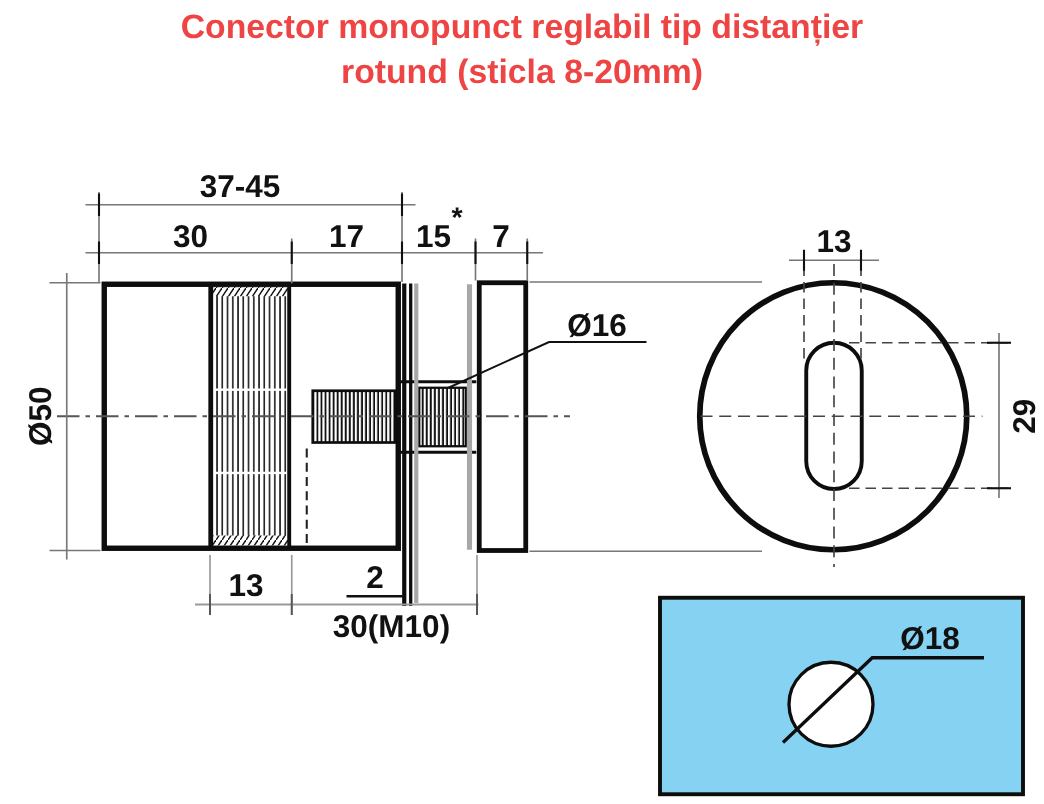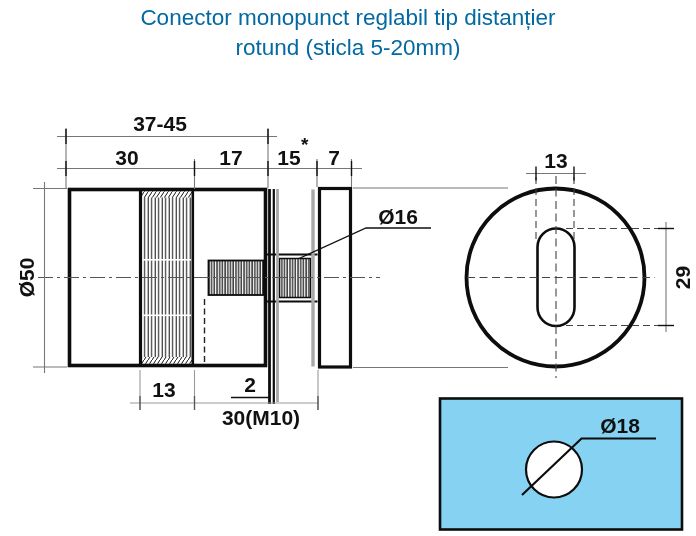--- a/index.html
+++ b/index.html
@@ -6,7 +6,7 @@
   .page{position:relative;width:696px;height:536px;background:#fff;overflow:hidden;
         font-family:"Liberation Sans","DejaVu Sans",sans-serif;}
   .title-block{position:absolute;top:3px;left:0;width:696px;text-align:center;
-               color:#0369a1;font-weight:normal;font-size:22.5px;line-height:29.5px;}
+               color:#ef4444;font-weight:bold;font-size:22.5px;line-height:29.5px;}
   svg{position:absolute;top:0;left:0;}
   svg text{font-family:"Liberation Sans","DejaVu Sans",sans-serif;font-weight:bold;fill:#111;}
   .dim{font-size:21px;}

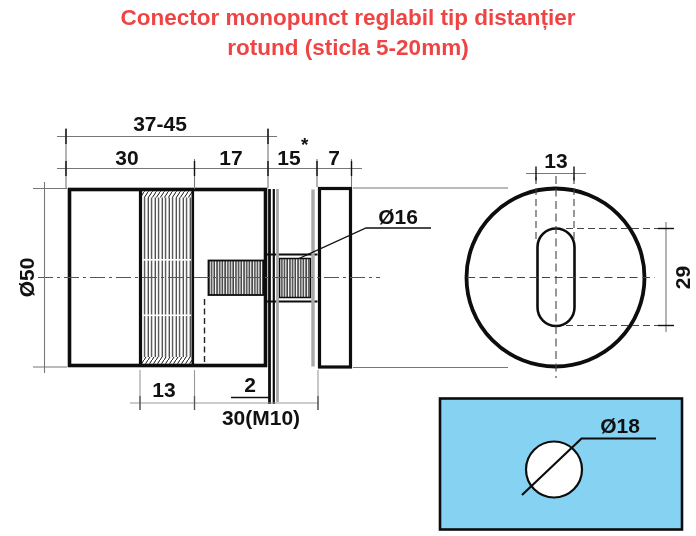--- a/index.html
+++ b/index.html
@@ -19,7 +19,7 @@
 
   <div class="title-block">
     <div>Conector monopunct reglabil tip distanțier</div>
-    <div>rotund (sticla 5-20mm)</div>
+    <div>rotund (sticla 8-20mm)</div>
   </div>
 
   <svg width="696" height="536" viewBox="0 0 696 536">

